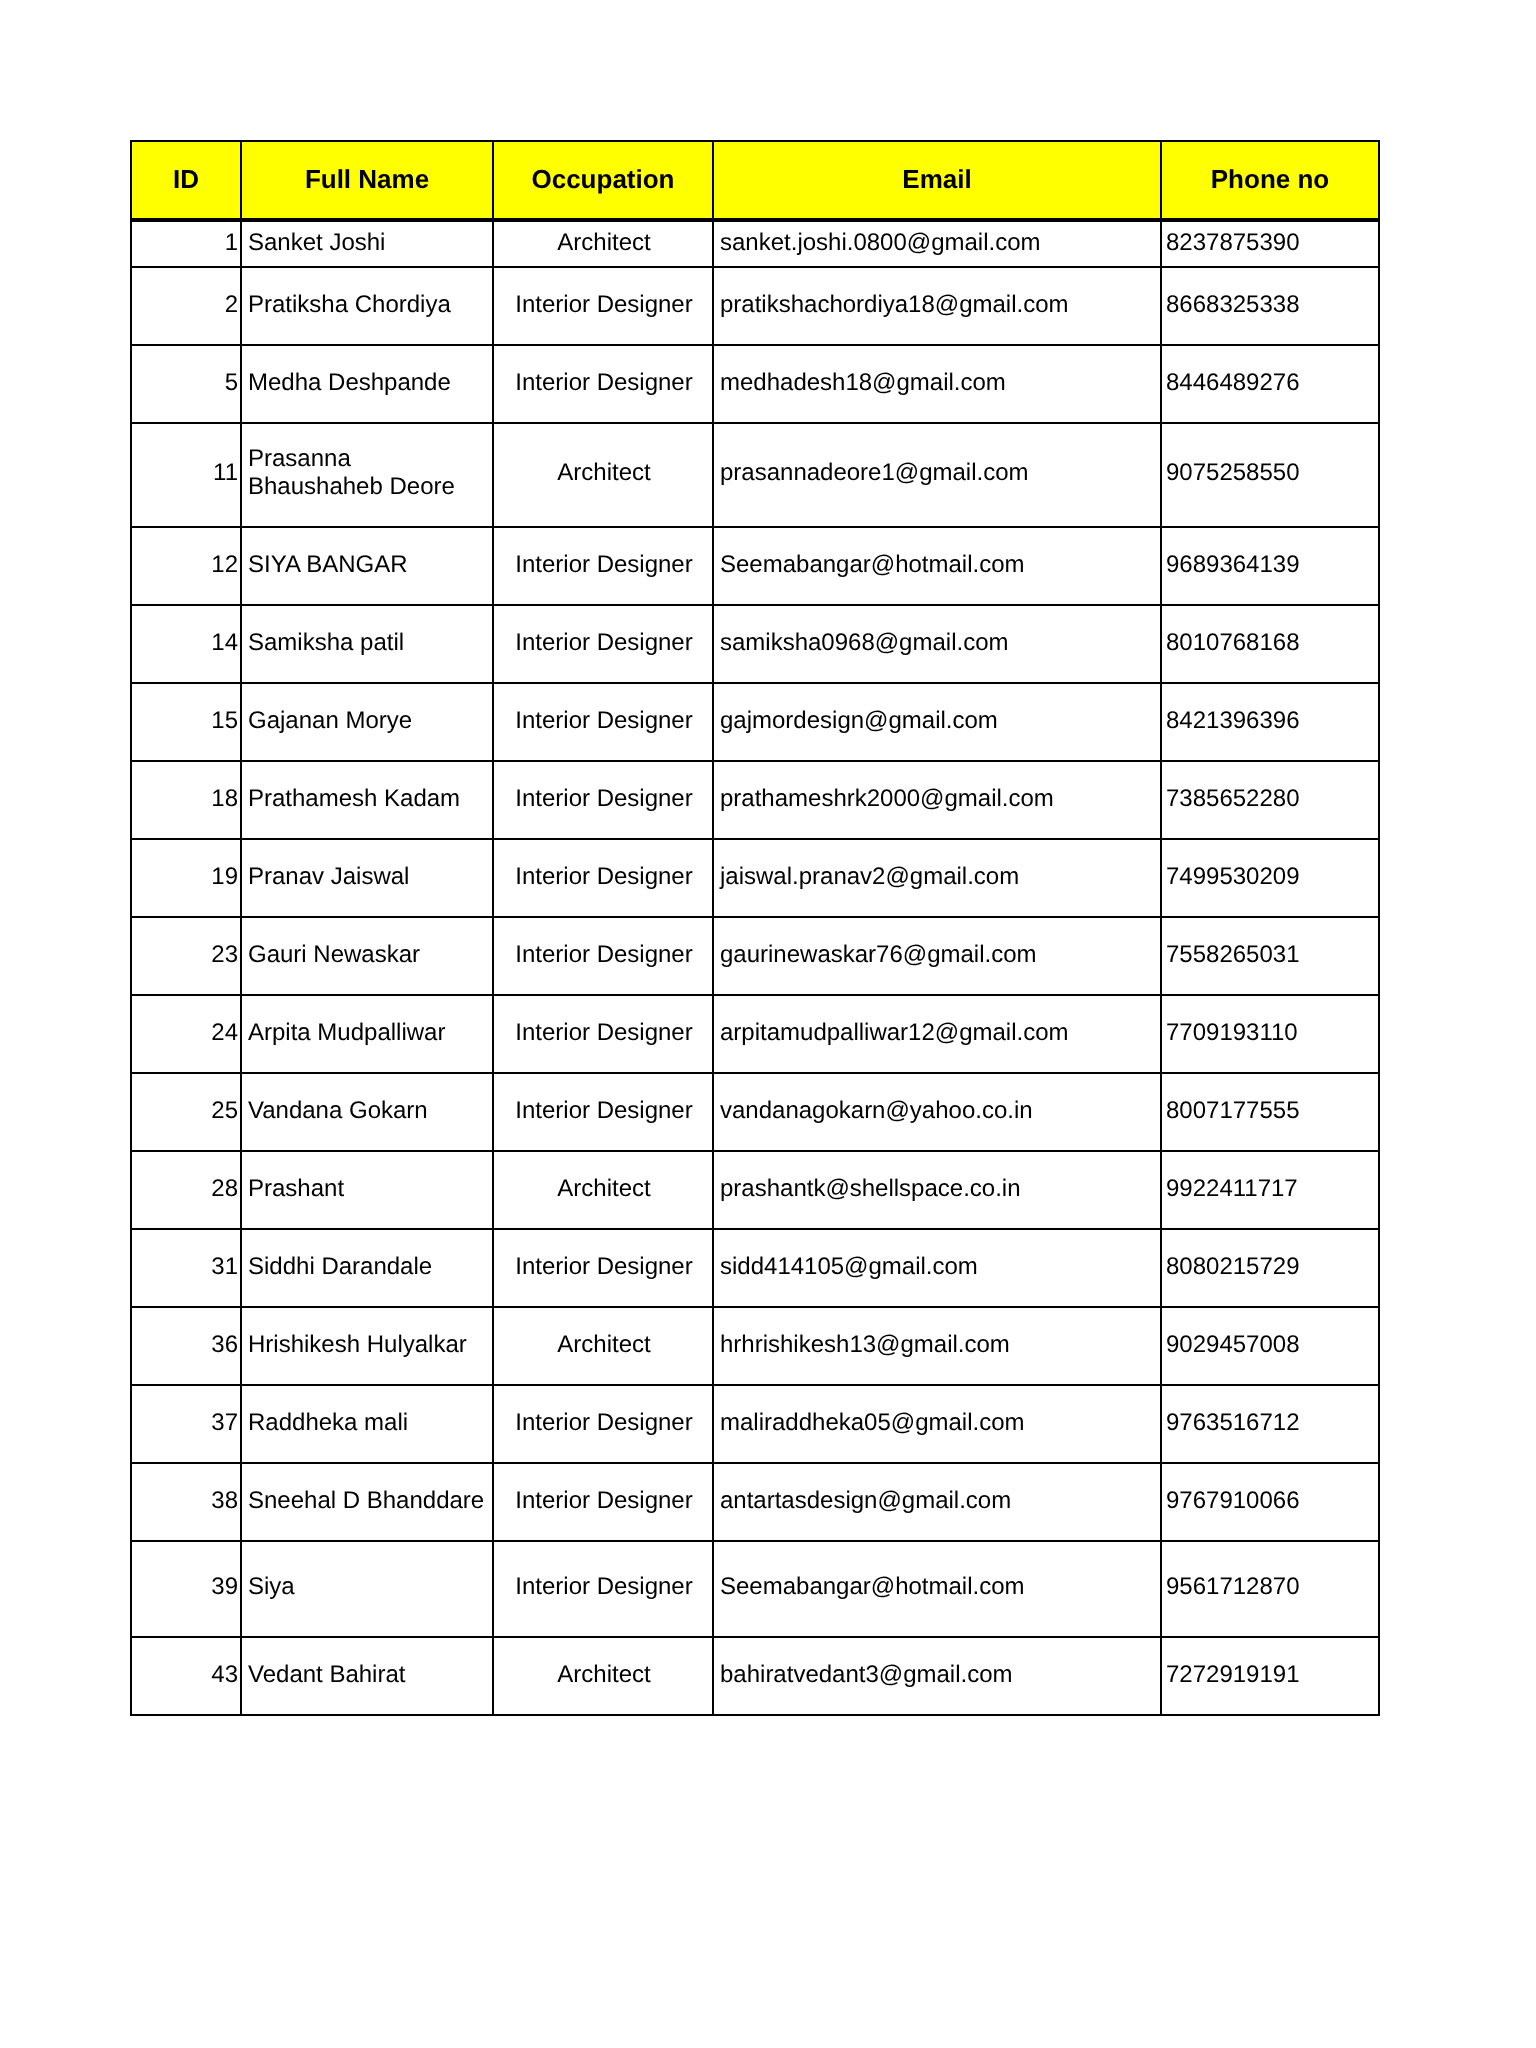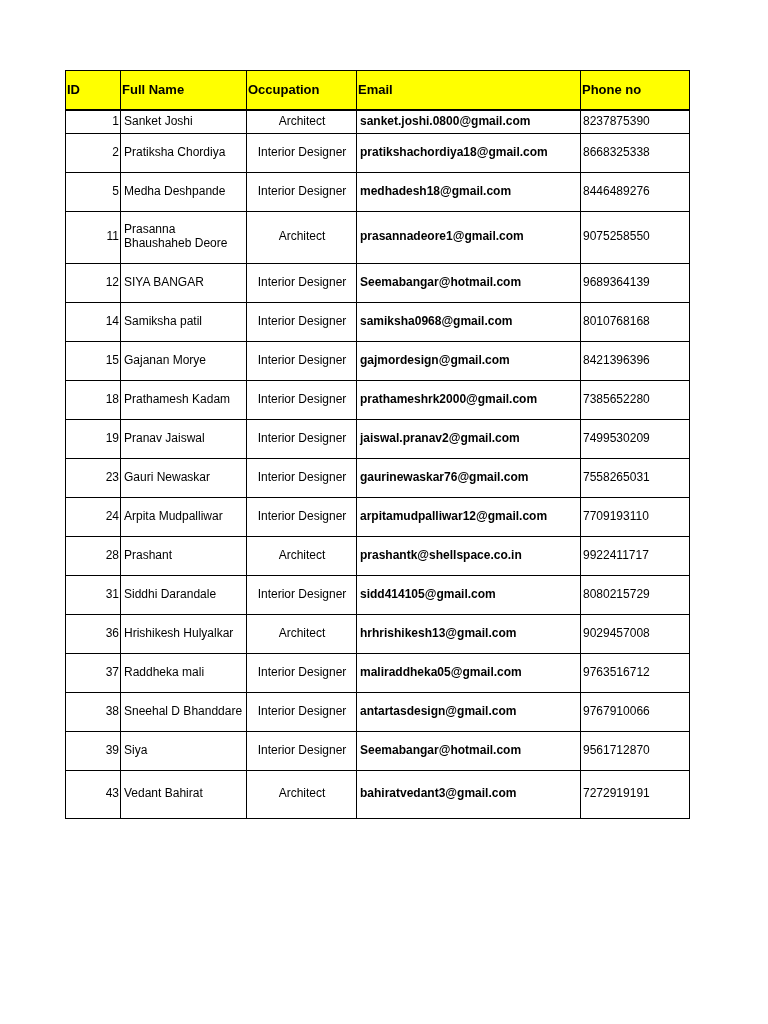--- a/index.html
+++ b/index.html
@@ -36,7 +36,7 @@
     background: #ffff00;
     font-weight: bold;
     font-size: 13px;
-    text-align: left;
+    text-align: center;
     height: 36px;
     border-bottom: 2px solid #000000;
   }

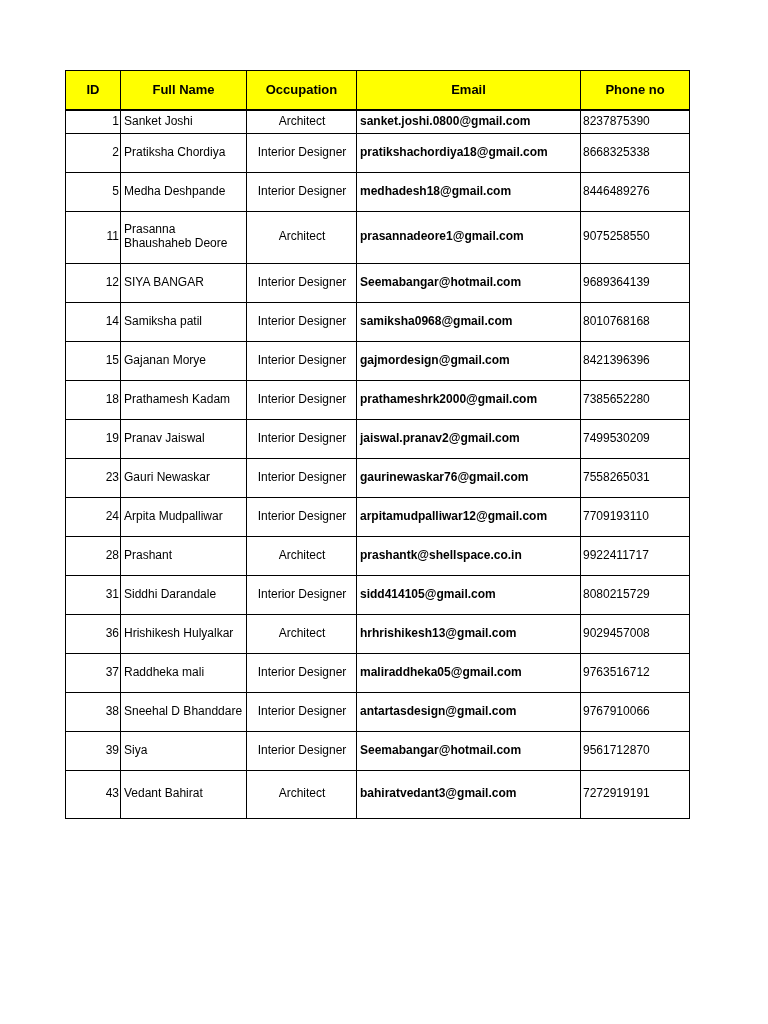--- a/index.html
+++ b/index.html
@@ -47,7 +47,7 @@
   td.col-id    { text-align: right; padding: 0 1px 0 2px; }
   td.col-name  { text-align: left;  padding: 0 2px 0 3px; }
   td.col-occ   { text-align: center;  padding: 0 2px 0 3px; }
-  td.col-email { text-align: left;  padding: 0 2px 0 3px; font-weight: bold; }
+  td.col-email { text-align: left;  padding: 0 2px 0 3px; }
   td.col-phone { text-align: left; padding: 0 3px 0 2px; }
 </style>
 </head>

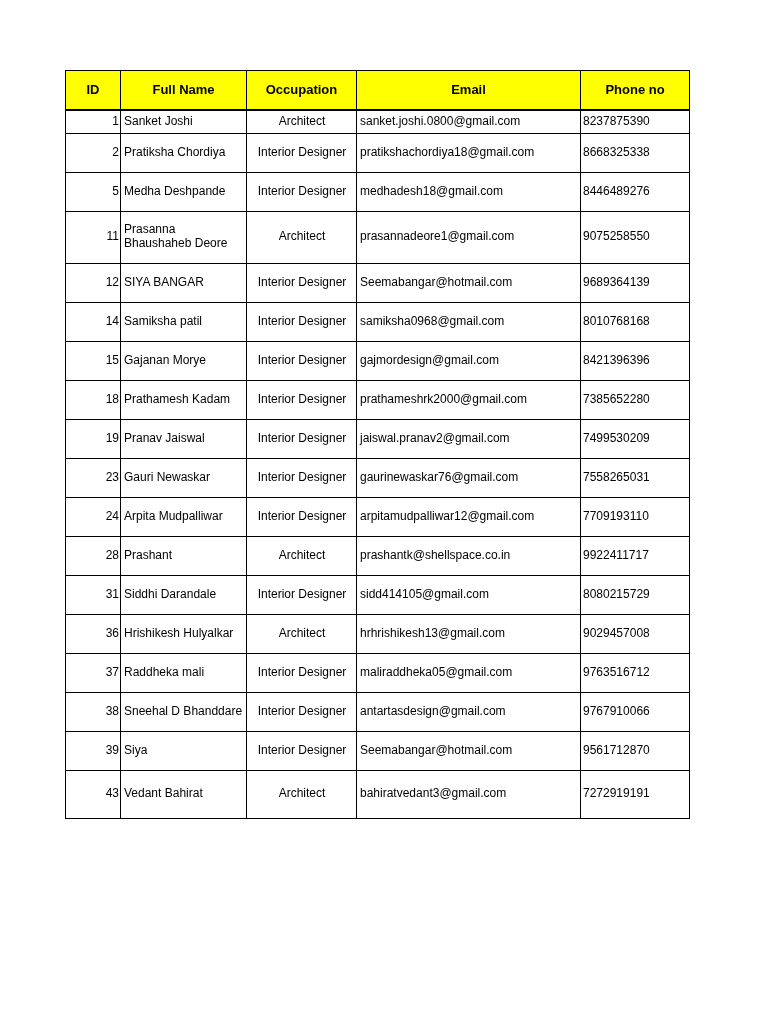--- a/index.html
+++ b/index.html
@@ -150,6 +150,13 @@
           <td class="col-phone">7709193110</td>
         </tr>
         <tr>
+          <td class="col-id">25</td>
+          <td class="col-name">Vandana Gokarn</td>
+          <td class="col-occ">Interior Designer</td>
+          <td class="col-email">vandanagokarn@yahoo.co.in</td>
+          <td class="col-phone">8007177555</td>
+        </tr>
+        <tr>
           <td class="col-id">28</td>
           <td class="col-name">Prashant</td>
           <td class="col-occ">Architect</td>

